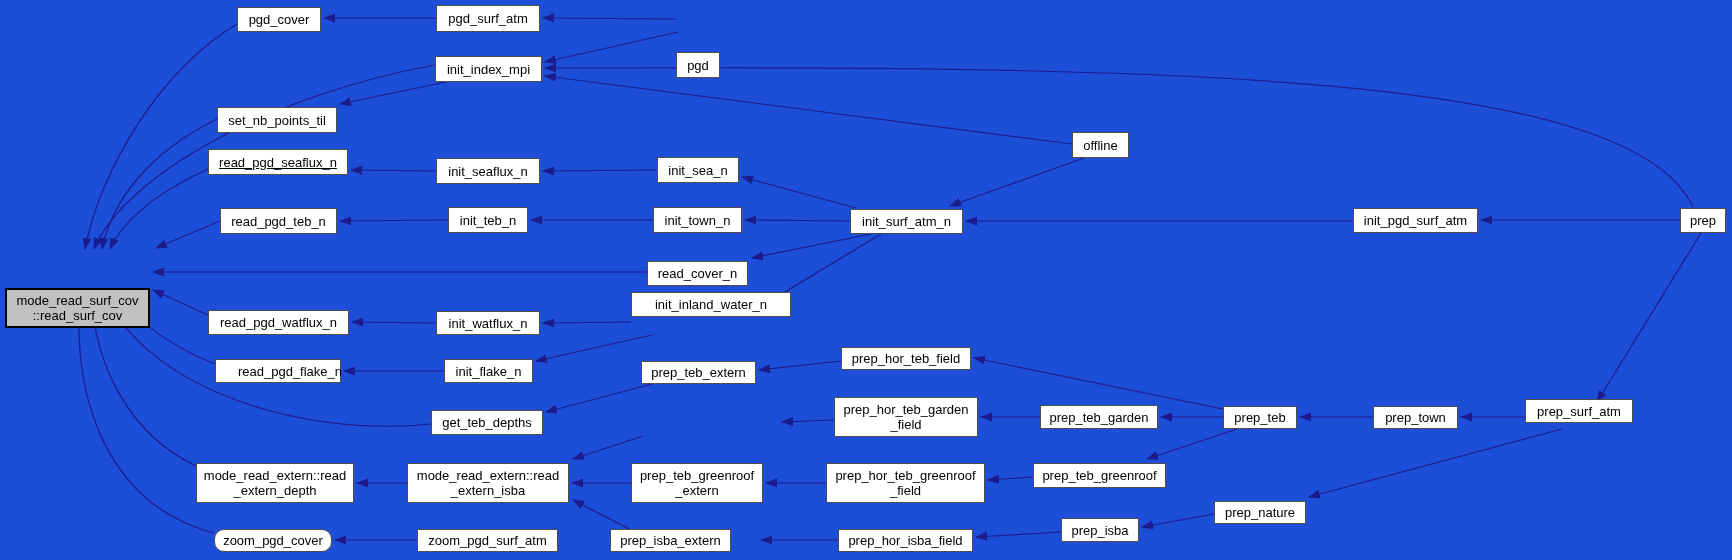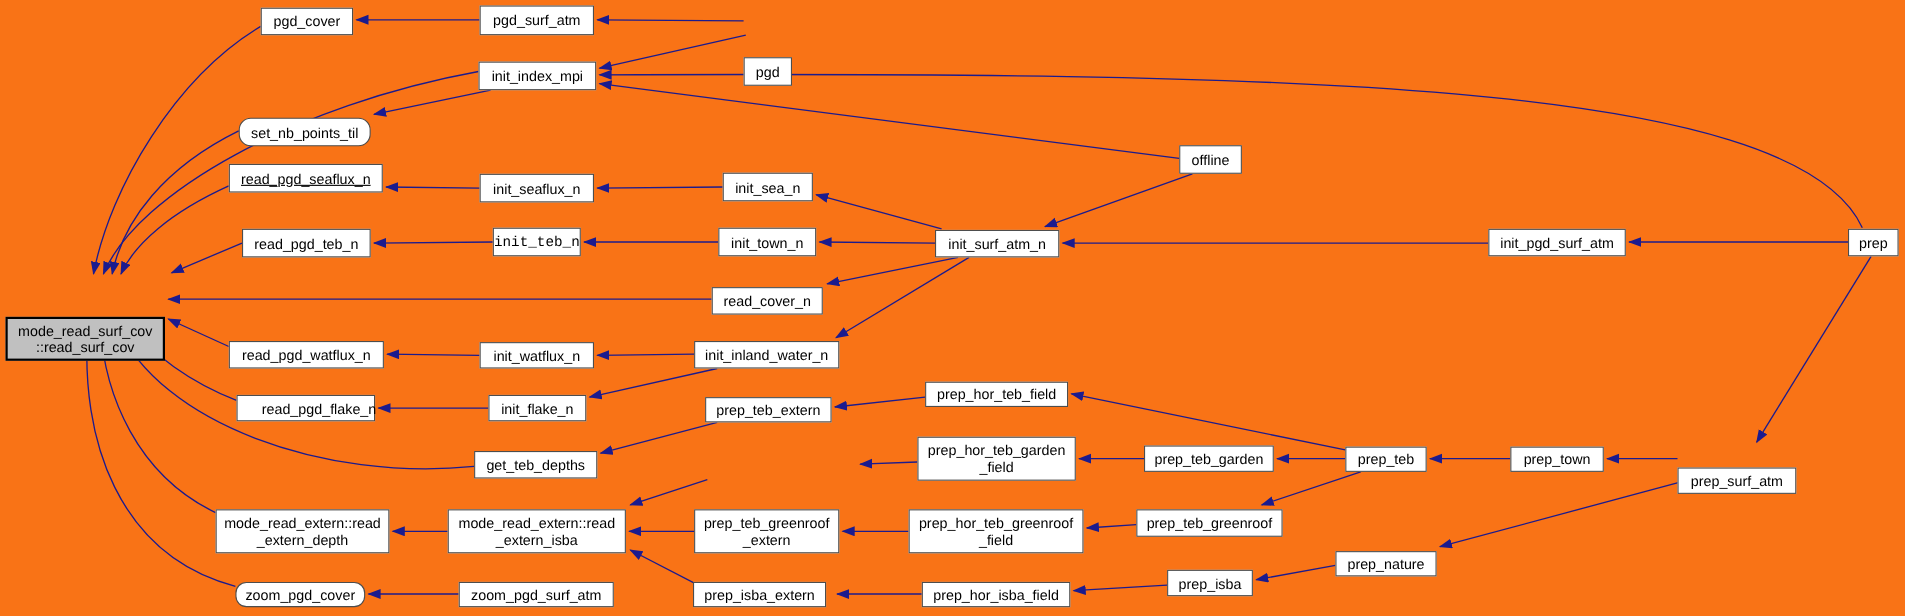--- a/index.html
+++ b/index.html
@@ -6,7 +6,7 @@
   #canvas{
     position:relative;
     width:1732px;height:560px;
-    background:#f97316;
+    background:#1d4ed8;
     font-family:"Liberation Sans","DejaVu Sans",sans-serif;
     overflow:hidden;
   }

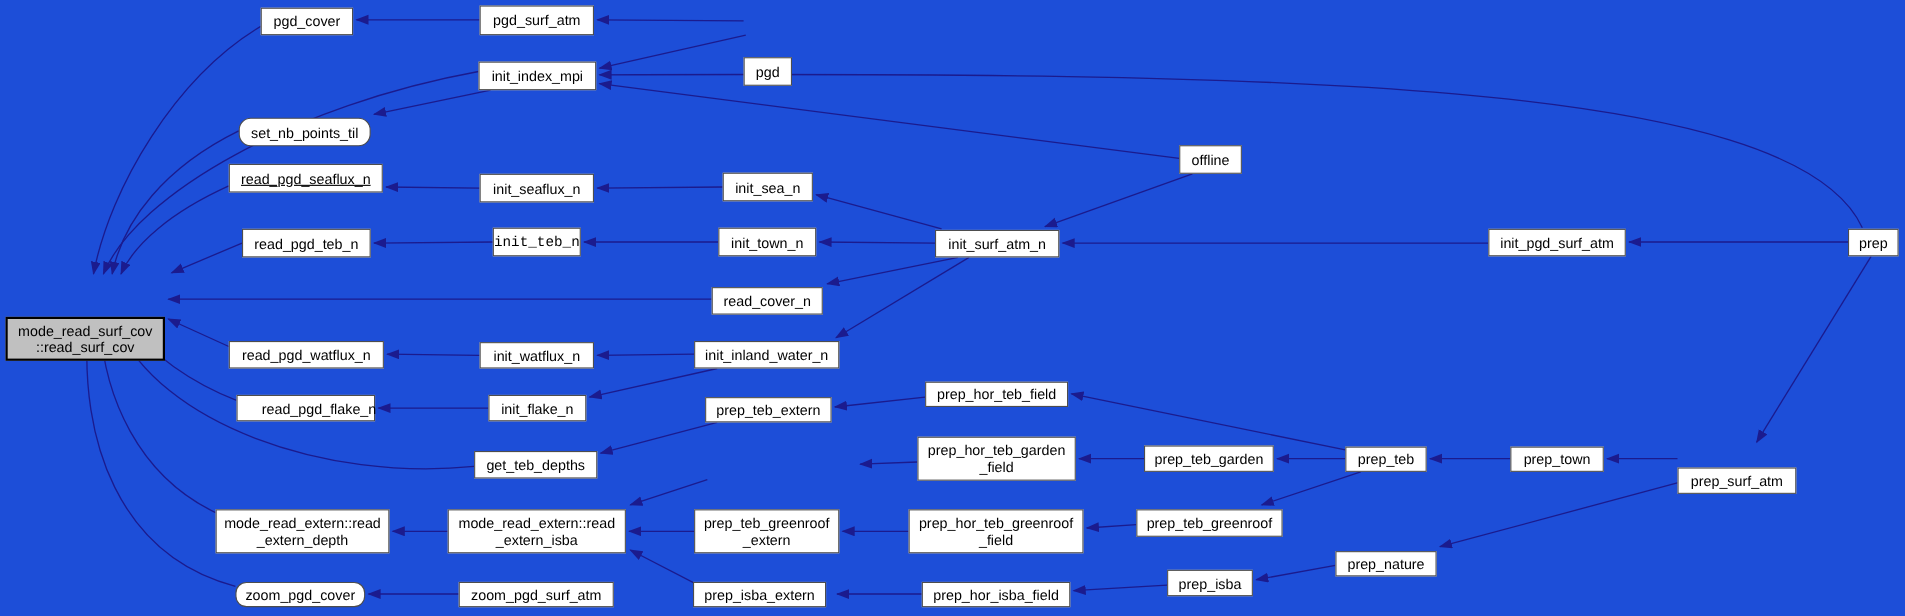--- a/index.html
+++ b/index.html
@@ -99,7 +99,7 @@
     <div class="node" style="left: 436px; top: 5px; width: 104px; height: 27px;">pgd_surf_atm</div>
     <div class="node" style="left: 676px; top: 6px; width: 44px; height: 26px; margin-top: 46px;">pgd</div>
     <div class="node" style="left: 435px; top: 56px; width: 107px; height: 26px;">init_index_mpi</div>
-    <div class="node" style="left: 217px; top: 107px; width: 120px; height: 26px; border-radius: 11px;">set_nb_points_til</div>
+    <div class="node" style="left: 217px; top: 107px; width: 120px; height: 26px;">set_nb_points_til</div>
     <div class="node" style="left: 1072px; top: 132px; width: 57px; height: 26px;">offline</div>
     <div class="node" style="left: 208px; top: 149px; width: 140px; height: 26px; text-decoration: underline;">read_pgd_seaflux_n</div>
     <div class="node" style="left: 436px; top: 158px; width: 104px; height: 26px;">init_seaflux_n</div>

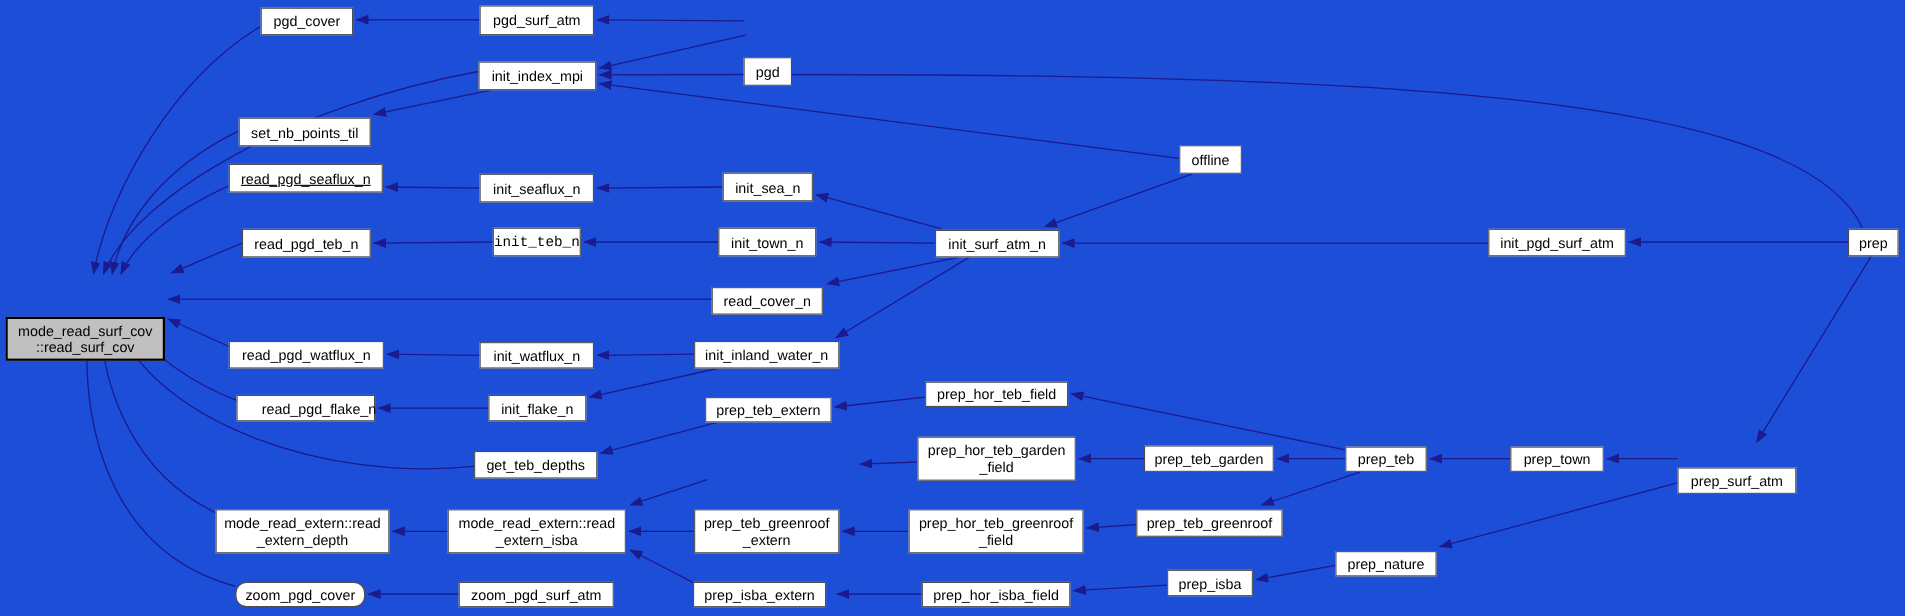--- a/index.html
+++ b/index.html
@@ -105,7 +105,7 @@
     <div class="node" style="left: 436px; top: 158px; width: 104px; height: 26px;">init_seaflux_n</div>
     <div class="node" style="left: 657px; top: 157px; width: 82px; height: 26px;">init_sea_n</div>
     <div class="node" style="left: 220px; top: 208px; width: 117px; height: 26px;">read_pgd_teb_n</div>
-    <div class="node" style="left: 448px; top: 207px; width: 80px; height: 26px; font-family: Liberation Mono, monospace;">init_teb_n</div>
+    <div class="node" style="left: 448px; top: 207px; width: 80px; height: 26px;">init_teb_n</div>
     <div class="node" style="left: 653px; top: 207px; width: 89px; height: 26px;">init_town_n</div>
     <div class="node" style="left: 850px; top: 209px; width: 113px; height: 25px;">init_surf_atm_n</div>
     <div class="node" style="left: 1353px; top: 208px; width: 125px; height: 25px;">init_pgd_surf_atm</div>

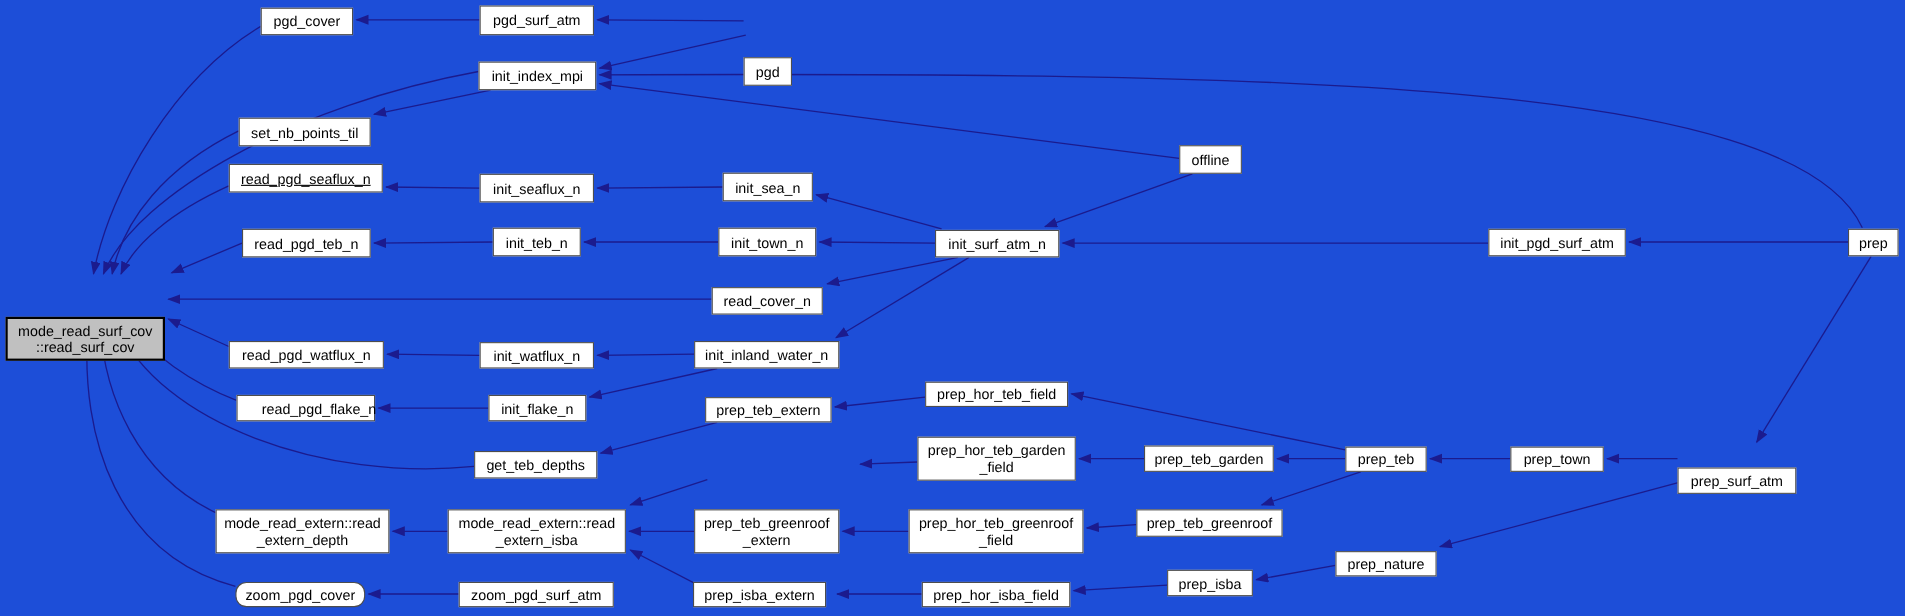--- a/index.html
+++ b/index.html
@@ -115,7 +115,7 @@
     <div class="node" style="left: 647px; top: 261px; width: 101px; height: 25px;">read_cover_n</div>
     <div class="node" style="left: 208px; top: 310px; width: 141px; height: 25px;">read_pgd_watflux_n</div>
     <div class="node" style="left: 436px; top: 311px; width: 104px; height: 24px;">init_watflux_n</div>
-    <div class="node" style="left: 631px; top: 310px; width: 132px; height: 25px;">init_inland_water_n</div>
+    <div class="node" style="left: 631px; top: 292px; width: 160px; height: 25px;">init_inland_water_n</div>
     <div class="node" style="left: 215px; top: 359px; width: 126px; height: 24px; padding-left: 24px;">read_pgd_flake_n</div>
     <div class="node" style="left: 444px; top: 359px; width: 89px; height: 24px;">init_flake_n</div>
     <div class="node" style="left: 641px; top: 361px; width: 115px; height: 23px;">prep_teb_extern</div>

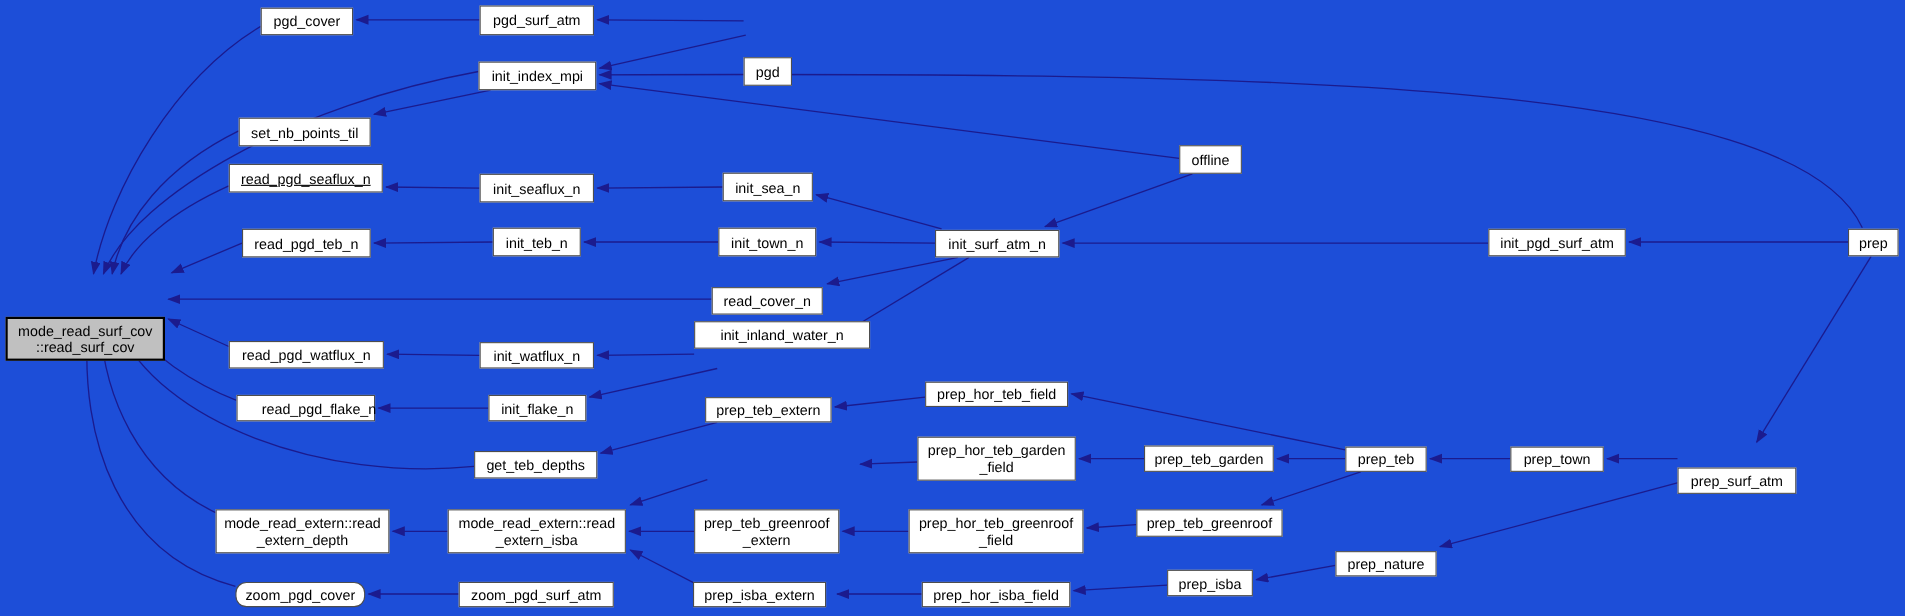--- a/index.html
+++ b/index.html
@@ -126,7 +126,7 @@
     <div class="node" style="left: 1040px; top: 405px; width: 118px; height: 24px;">prep_teb_garden</div>
     <div class="node" style="left: 1223px; top: 406px; width: 74px; height: 23px;">prep_teb</div>
     <div class="node" style="left: 1373px; top: 406px; width: 85px; height: 23px;">prep_town</div>
-    <div class="node" style="left: 1525px; top: 425px; width: 108px; height: 24px;">prep_surf_atm</div>
+    <div class="node" style="left: 1525px; top: 399px; width: 108px; height: 24px;">prep_surf_atm</div>
     <div class="node" style="left: 196px; top: 463px; width: 158px; height: 40px;">mode_read_extern::read
 _extern_depth</div>
     <div class="node" style="left: 407px; top: 463px; width: 162px; height: 40px;">mode_read_extern::read

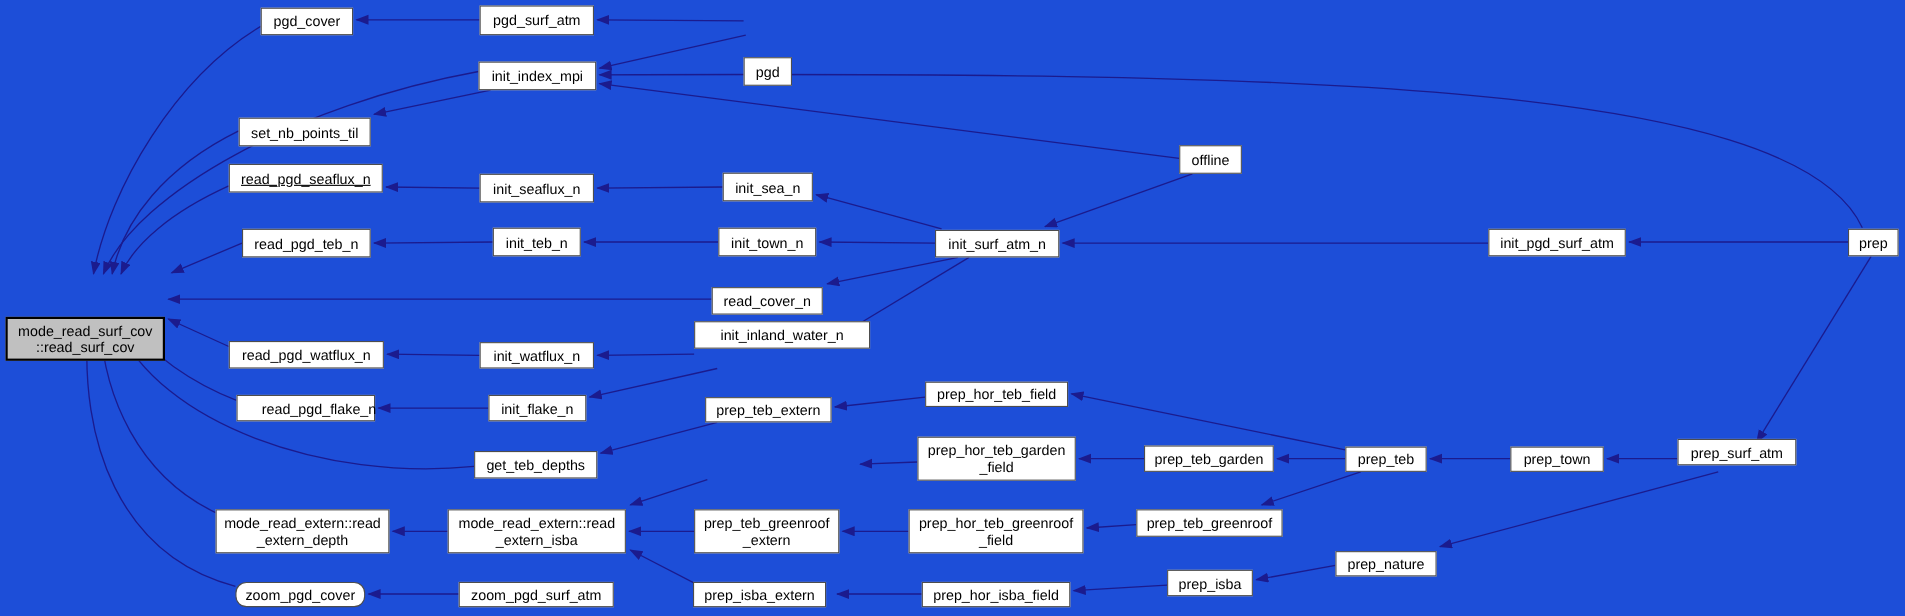--- a/index.html
+++ b/index.html
@@ -139,7 +139,7 @@
     <div class="node" style="left: 1214px; top: 501px; width: 92px; height: 23px;">prep_nature</div>
     <div class="node" style="left: 214px; top: 529px; width: 118px; height: 23px; border-radius: 10px;">zoom_pgd_cover</div>
     <div class="node" style="left: 417px; top: 529px; width: 141px; height: 23px;">zoom_pgd_surf_atm</div>
-    <div class="node" style="left: 630px; top: 529px; width: 121px; height: 23px;">prep_isba_extern</div>
+    <div class="node" style="left: 610px; top: 529px; width: 121px; height: 23px;">prep_isba_extern</div>
     <div class="node" style="left: 838px; top: 529px; width: 135px; height: 23px;">prep_hor_isba_field</div>
     <div class="node" style="left: 1061px; top: 518px; width: 78px; height: 24px;">prep_isba</div>
   </div>

